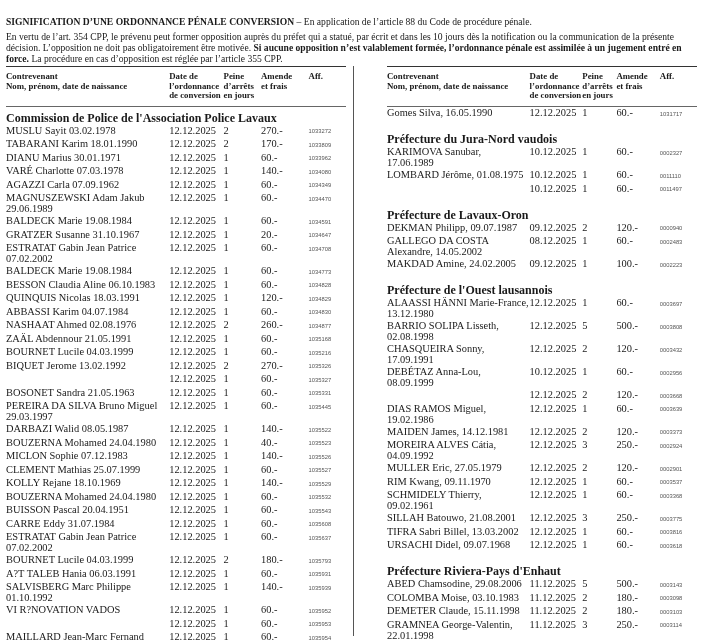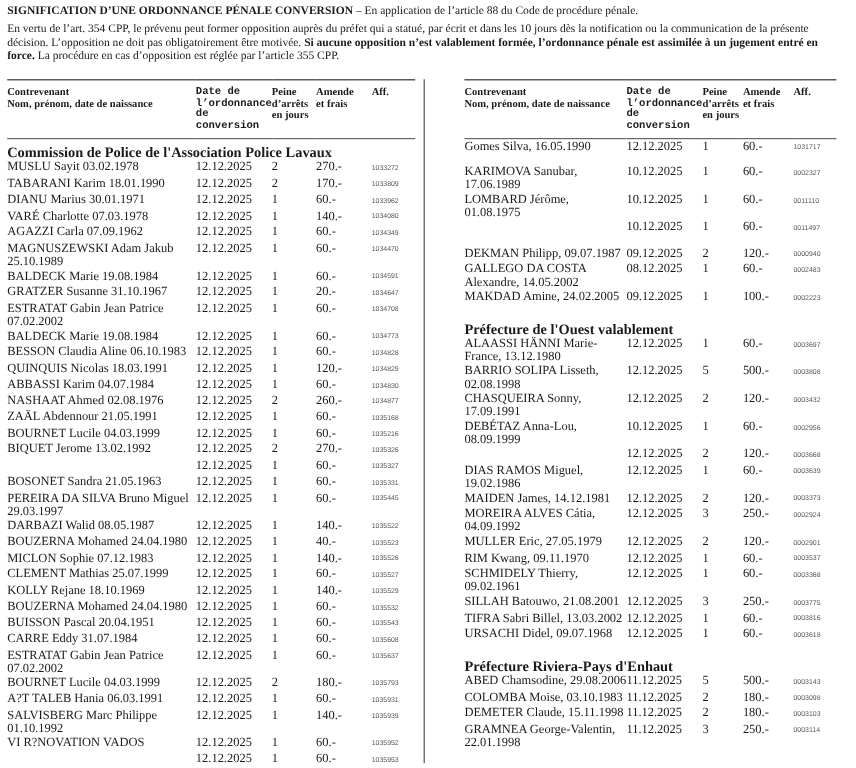--- a/index.html
+++ b/index.html
@@ -5,7 +5,7 @@
   html, body { margin:0; padding:0; background:#ffffff; }
   body { width:713px; height:640px; overflow:hidden; position:relative;
          font-family:"Liberation Serif","DejaVu Serif",serif; color:#1a1a1a; }
-  .intro { position:absolute; left:6px; top:4px; width:700px; font-size:9.6px; line-height:11px; }
+  .intro { position:absolute; left:6px; top:16px; width:700px; font-size:9.6px; line-height:11px; }
   .intro p { margin:0 0 4px 0; }
   .intro .title { font-weight:bold; }
   .intro b { font-weight:bold; }

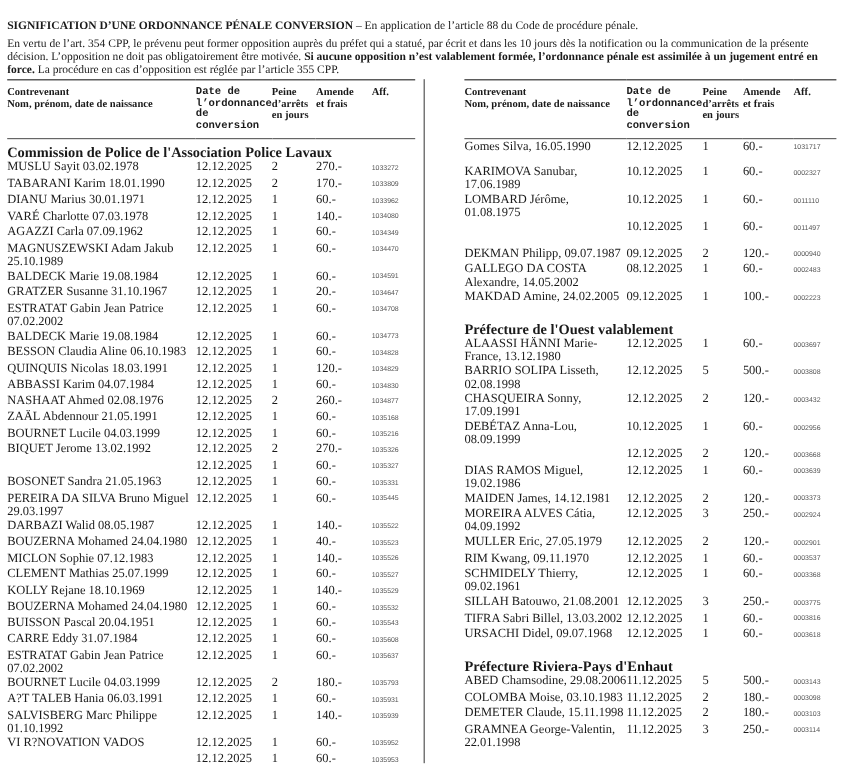--- a/index.html
+++ b/index.html
@@ -20,7 +20,7 @@
   td.aff { font-family:"Liberation Sans","DejaVu Sans",sans-serif; font-size:5.8px; color:#555; padding-top:2px; }
   tr.section td { font-weight:bold; padding-top:6px; font-size:12px; }
   tr.gap td { height:8px; padding:0; }
-  .c1 { width:48%; } .c2 { width:16%;font-family:Liberation Mono, monospace; } .c3 { width:11%; } .c4 { width:14%; } .c5 { width:11%; }
+  .c1 { width:48%; } .c2 { width:16%; } .c3 { width:11%; } .c4 { width:14%; } .c5 { width:11%; }
   .right .c1 { width:46%; } .right .c2 { width:17%; } .right .c3 { width:11%; } .right .c4 { width:14%; } .right .c5 { width:12%; }
 </style>
 </head>

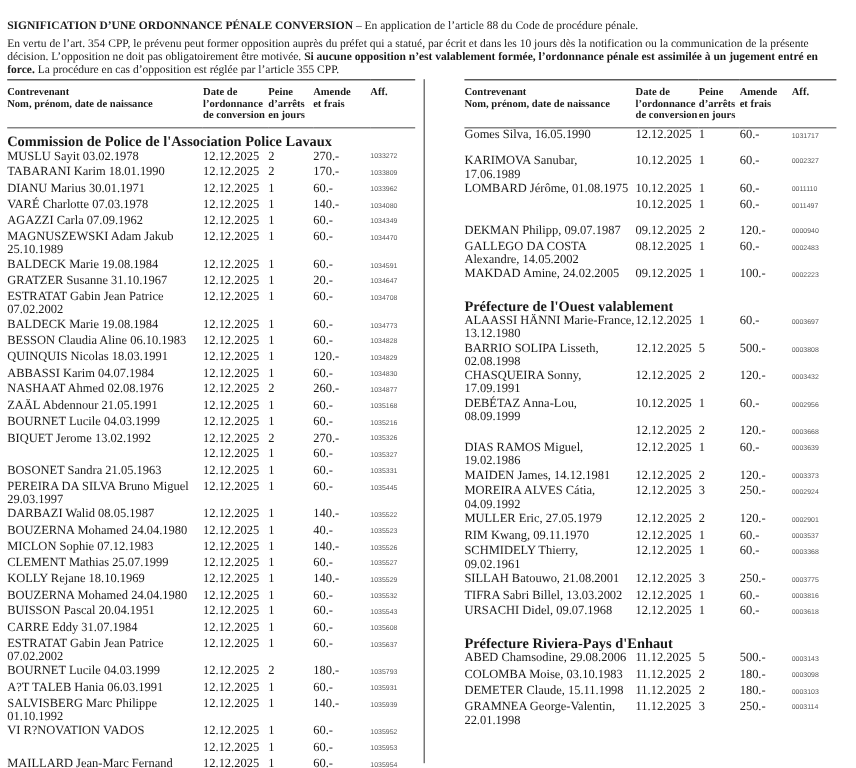--- a/index.html
+++ b/index.html
@@ -319,6 +319,9 @@
         <tr class="gap">
           <td colspan="5"></td>
         </tr>
+        <tr class="section">
+          <td colspan="5">Préfecture du Jura-Nord vaudois</td>
+        </tr>
         <tr>
           <td>KARIMOVA Sanubar, 17.06.1989</td>
           <td>10.12.2025</td>

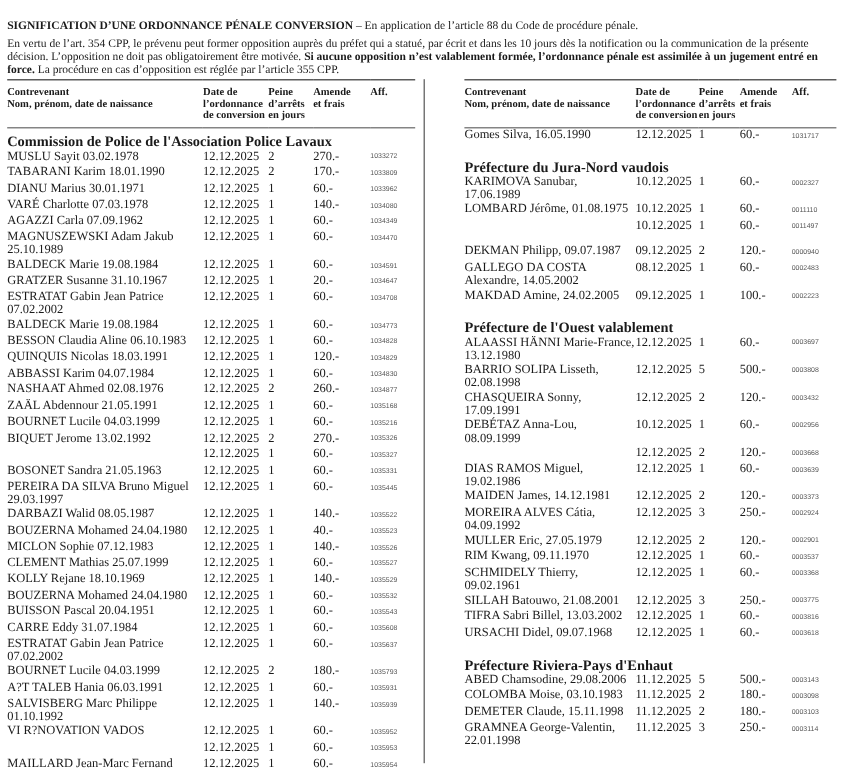--- a/index.html
+++ b/index.html
@@ -84,7 +84,7 @@
           <td class="aff">1034349</td>
         </tr>
         <tr>
-          <td>MAGNUSZEWSKI Adam Jakub 25.10.1989</td>
+          <td>MAGNUSZEWSKI Adam Jakub 29.06.1989</td>
           <td>12.12.2025</td>
           <td>1</td>
           <td>60.-</td>

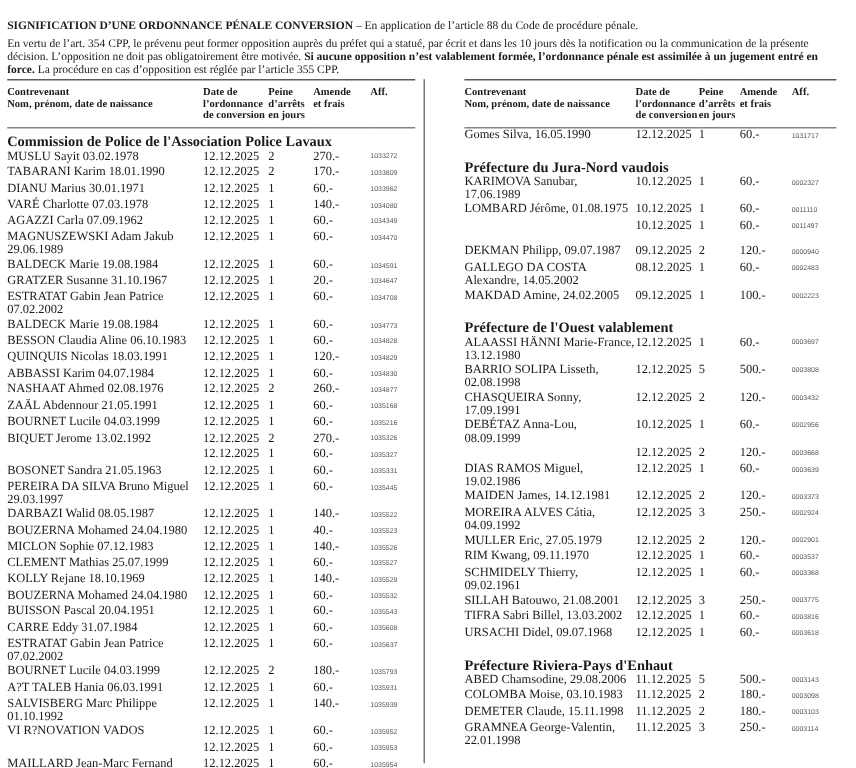--- a/index.html
+++ b/index.html
@@ -346,6 +346,9 @@
         <tr class="gap">
           <td colspan="5"></td>
         </tr>
+        <tr class="section">
+          <td colspan="5">Préfecture de Lavaux-Oron</td>
+        </tr>
         <tr>
           <td>DEKMAN Philipp, 09.07.1987</td>
           <td>09.12.2025</td>

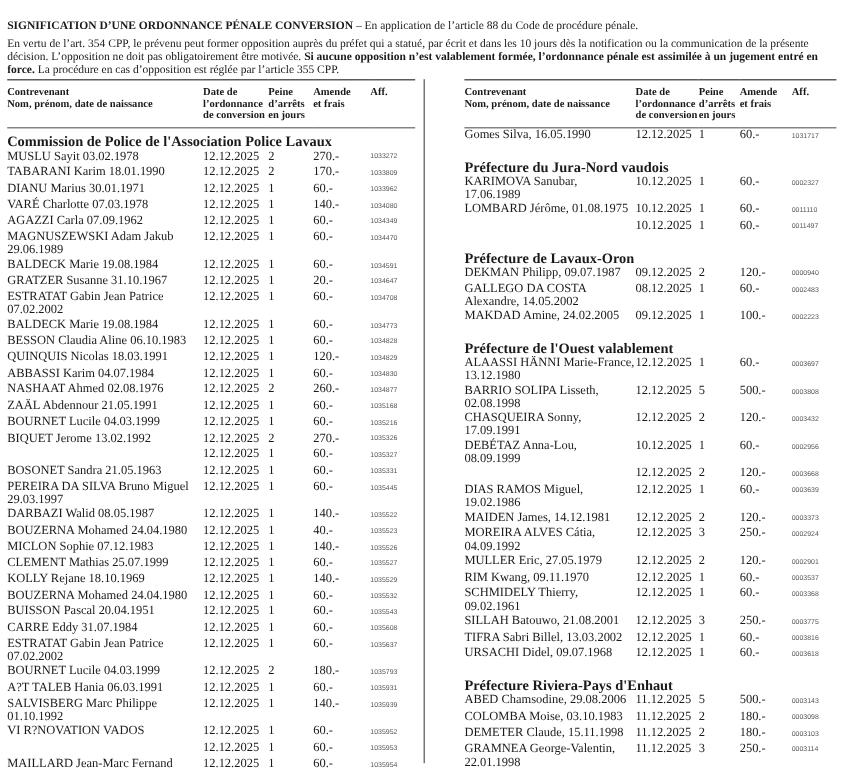--- a/index.html
+++ b/index.html
@@ -374,7 +374,7 @@
           <td colspan="5"></td>
         </tr>
         <tr class="section">
-          <td colspan="5">Préfecture de l'Ouest valablement</td>
+          <td colspan="5">Préfecture de l'Ouest lausannois</td>
         </tr>
         <tr>
           <td>ALAASSI HÄNNI Marie-France, 13.12.1980</td>

